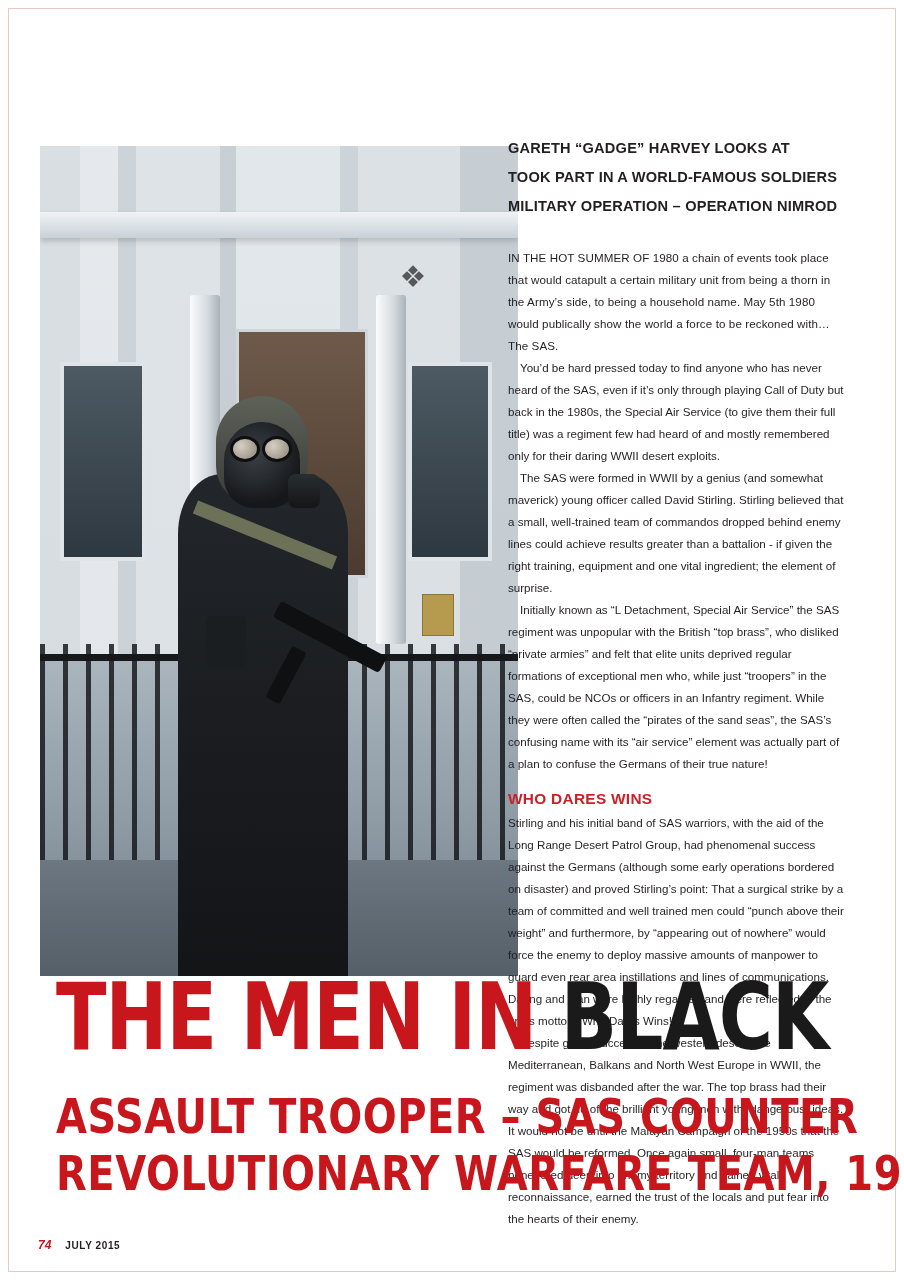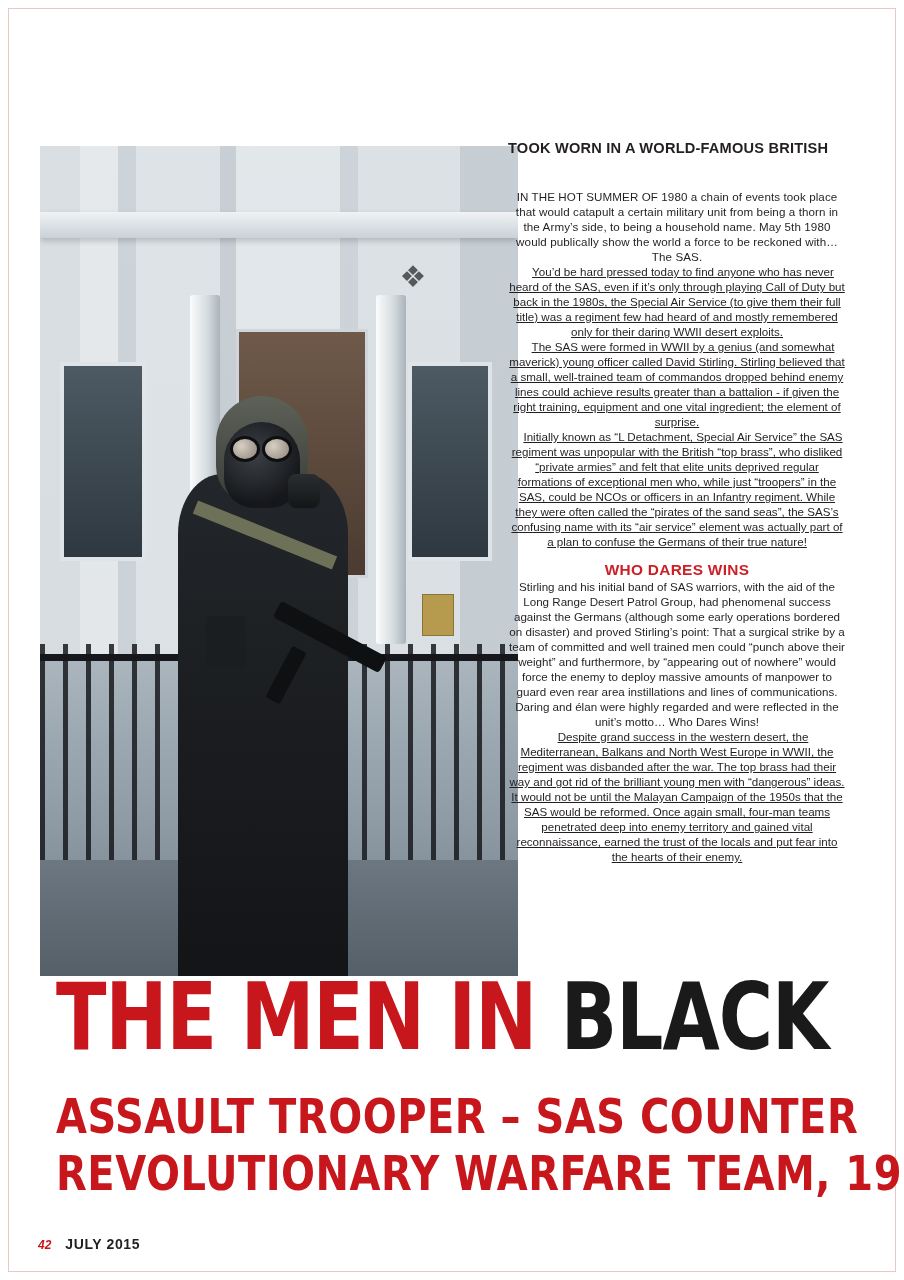--- a/index.html
+++ b/index.html
@@ -317,6 +317,7 @@
 <div class="col-right">
 
   <div class="standfirst">
+    <div>GARETH “GADGE” HARVEY LOOKS AT</div>
     <div>TOOK WORN IN A WORLD-FAMOUS BRITISH</div>
   </div>
 

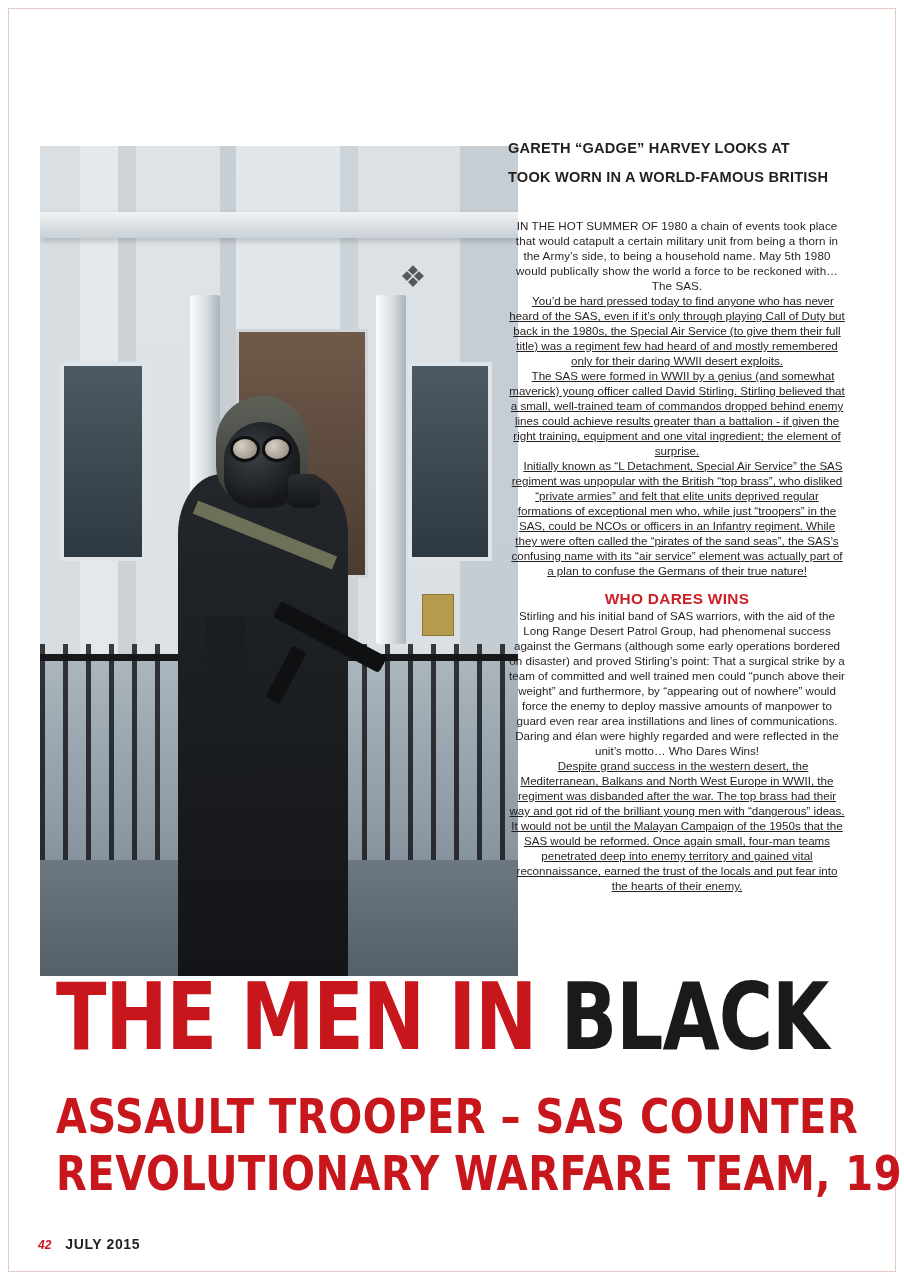--- a/index.html
+++ b/index.html
@@ -318,7 +318,7 @@
 
   <div class="standfirst">
     <div>GARETH “GADGE” HARVEY LOOKS AT</div>
-    <div>TOOK WORN IN A WORLD-FAMOUS BRITISH</div>
+    <div>TOOK PART IN A WORLD-FAMOUS SOLDIERS</div>
   </div>
 
   <div class="body-copy">

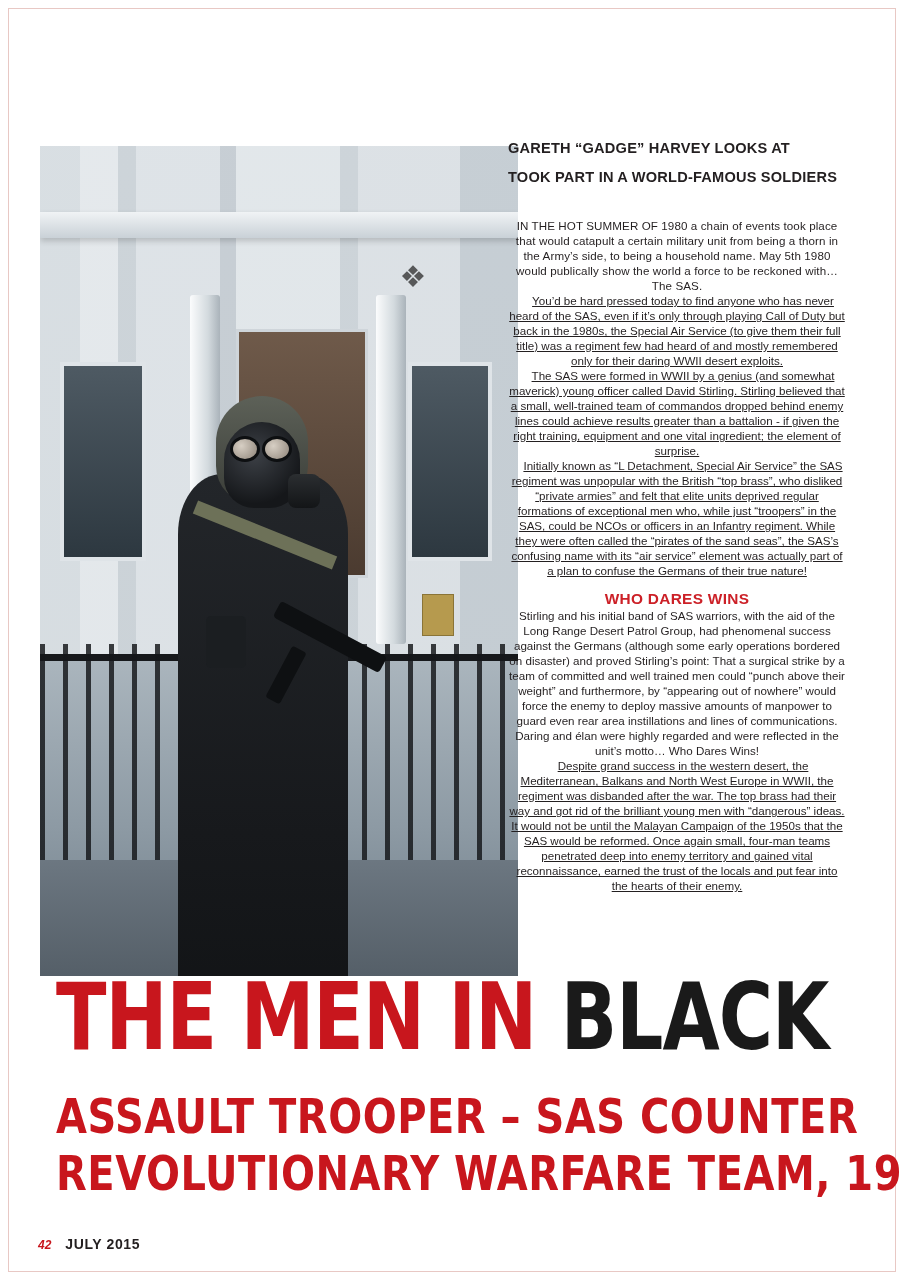--- a/index.html
+++ b/index.html
@@ -319,6 +319,7 @@
   <div class="standfirst">
     <div>GARETH “GADGE” HARVEY LOOKS AT</div>
     <div>TOOK PART IN A WORLD-FAMOUS SOLDIERS</div>
+    <div>MILITARY OPERATION – OPERATION NIMROD</div>
   </div>
 
   <div class="body-copy">

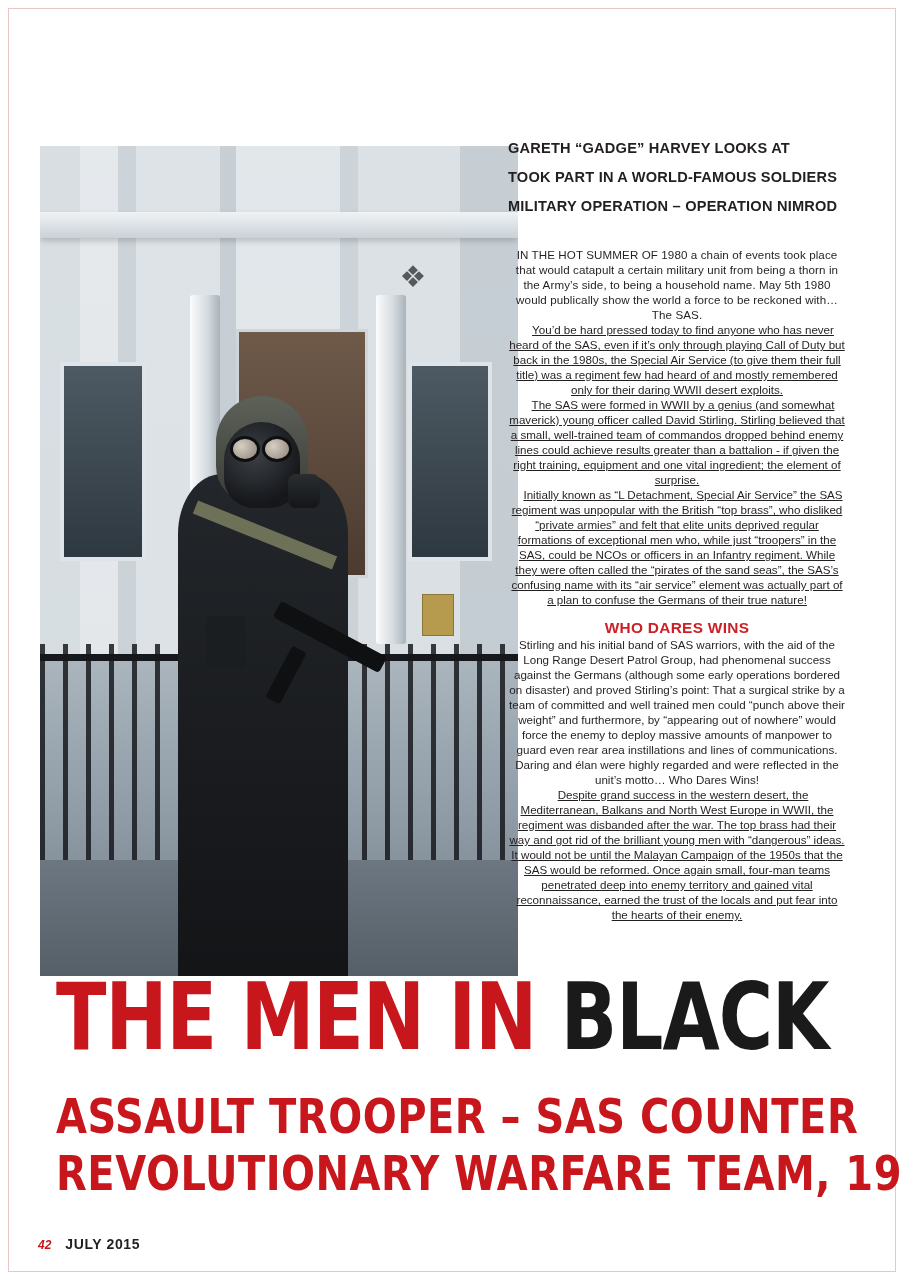--- a/index.html
+++ b/index.html
@@ -207,9 +207,9 @@
 
   .body-copy {
     font-size: 11.6px;
-    line-height: 15px;
+    line-height: 22px;
     color: #231f20;
-    text-align: center;
+    text-align: left;
   }
   .body-copy p {
     margin: 0;

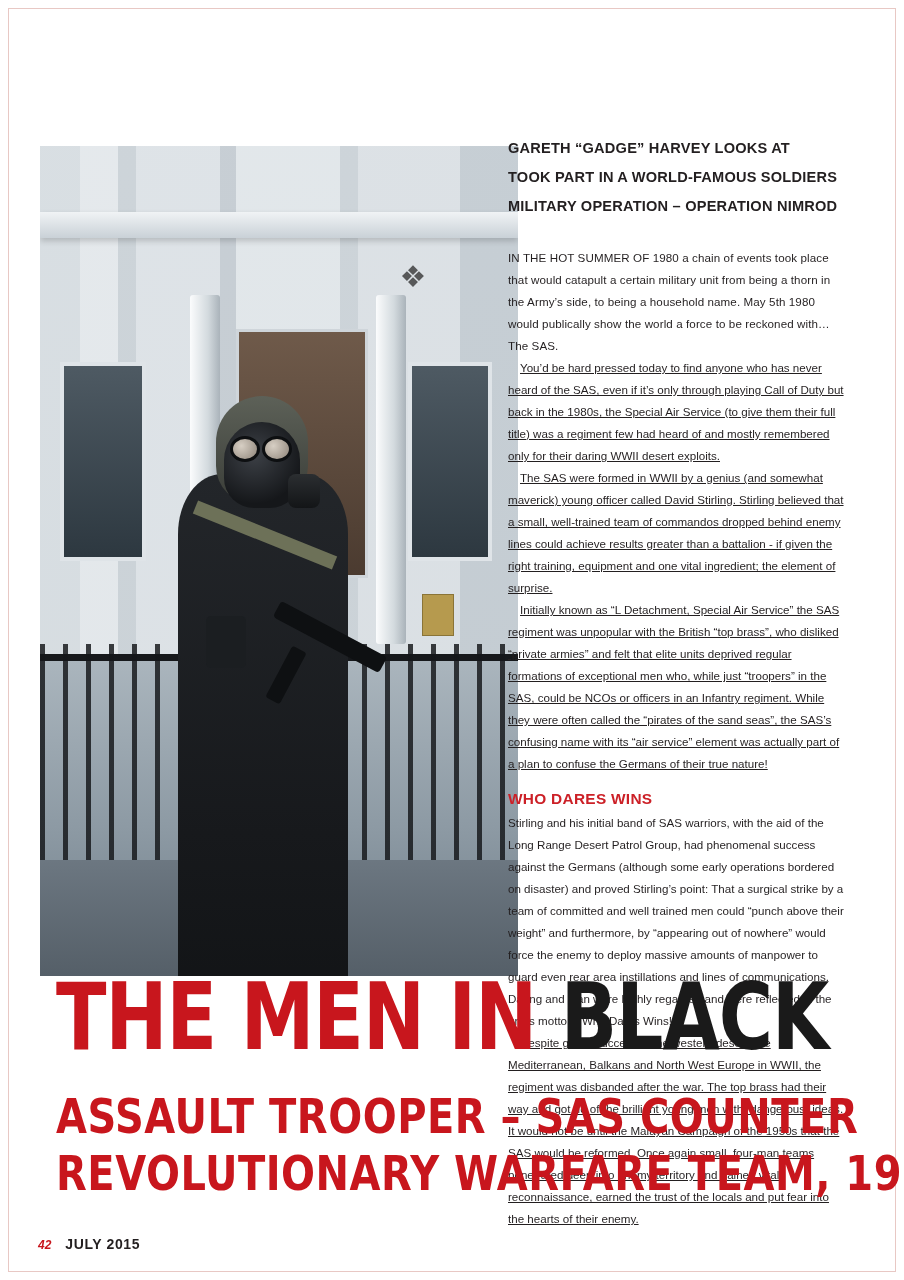--- a/index.html
+++ b/index.html
@@ -214,7 +214,7 @@
   .body-copy p {
     margin: 0;
   }
-  .body-copy p + p { text-indent: 12px; text-decoration: underline; }
+  .body-copy p + p { text-indent: 12px; }
   .body-copy .lead { text-indent: 0; }
   .smallcaps-lead { letter-spacing: .1px; }
 

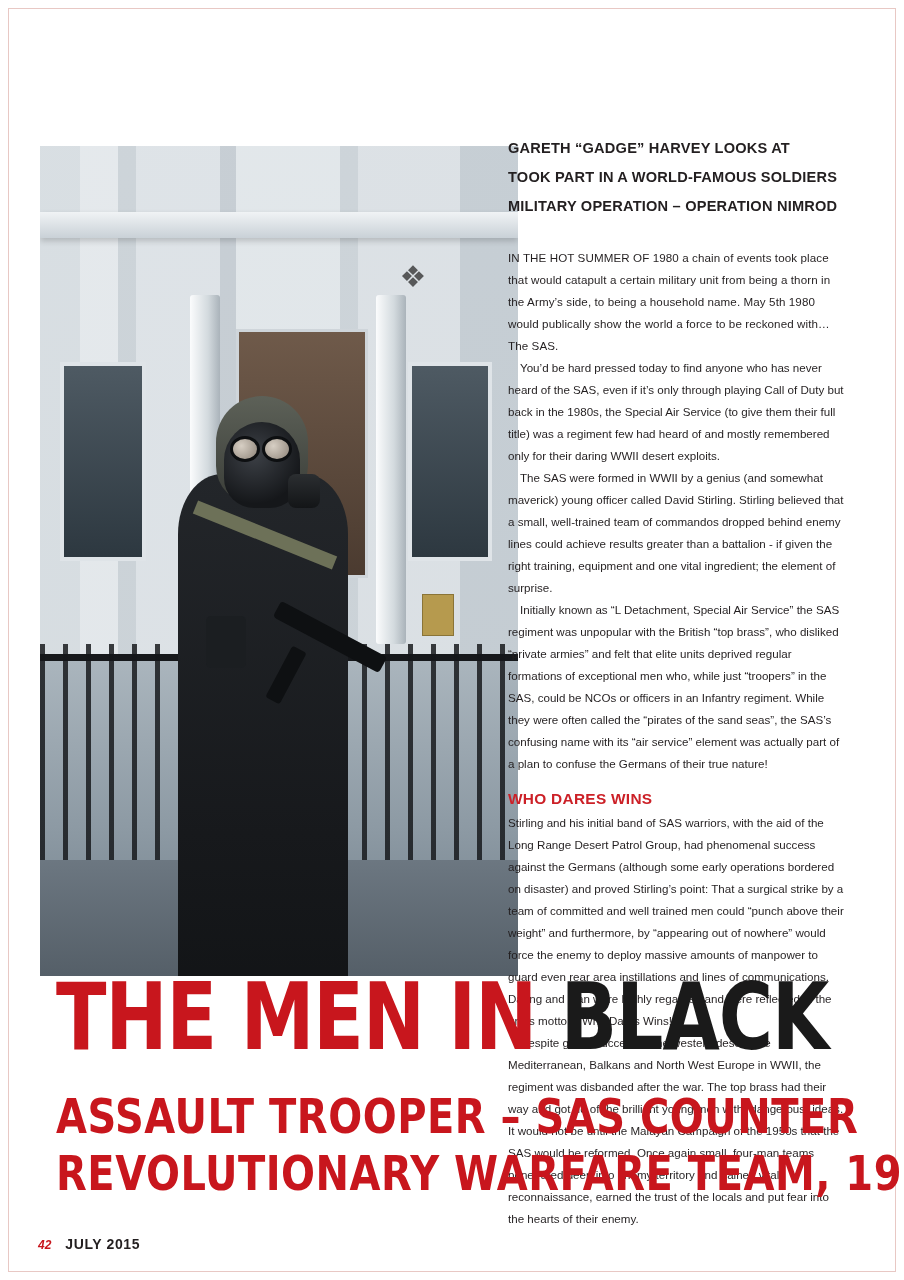--- a/index.html
+++ b/index.html
@@ -347,7 +347,7 @@
 </div>
 
 <div class="footer">
-  <span class="folio">42</span>
+  <span class="folio">74</span>
   <span class="issue">JULY 2015</span>
 </div>
 

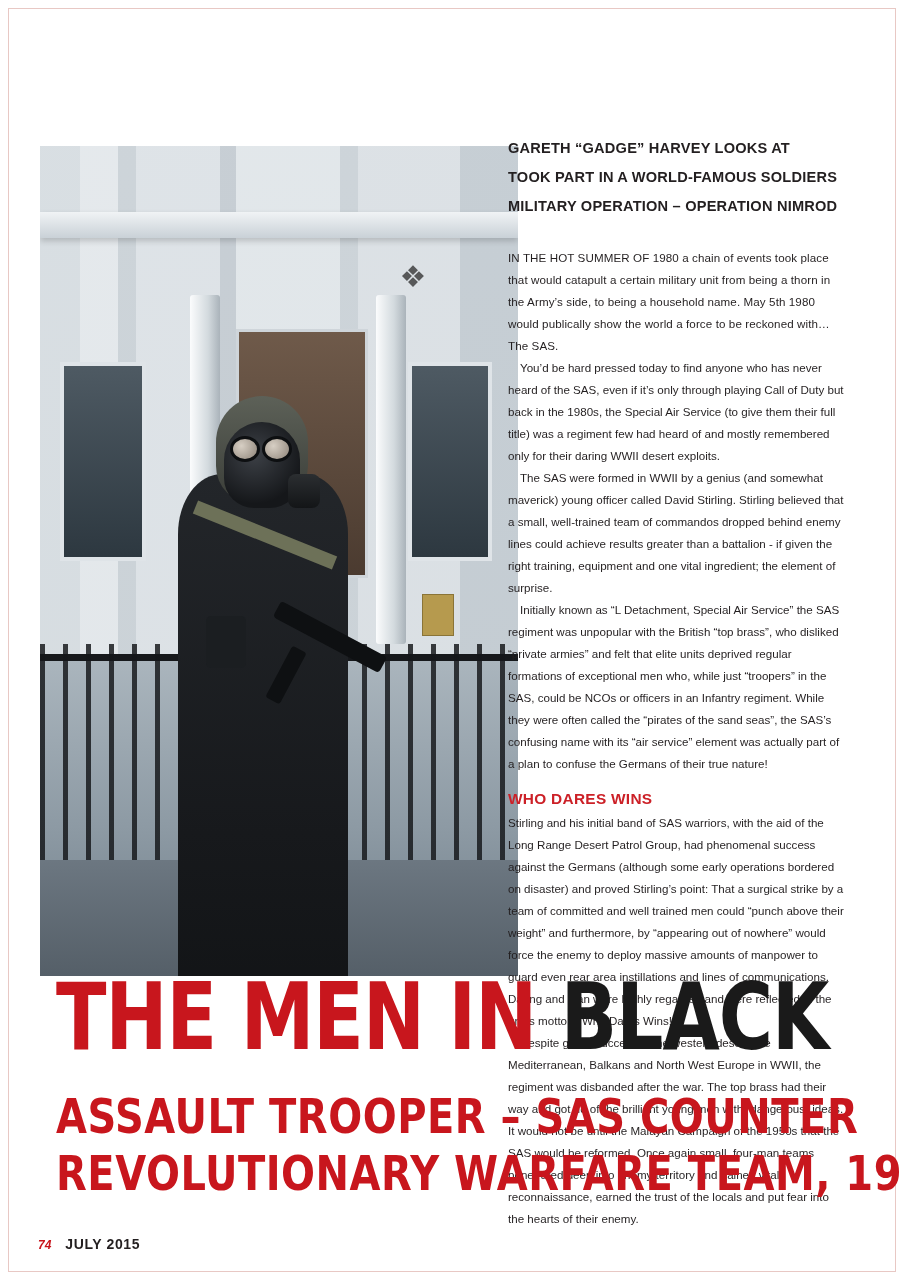--- a/index.html
+++ b/index.html
@@ -276,7 +276,7 @@
   .issue {
     color: #231f20;
     font-weight: bold;
-    font-size: 14px;
+    font-size: 10px;
     letter-spacing: .6px;
   }
 </style>

